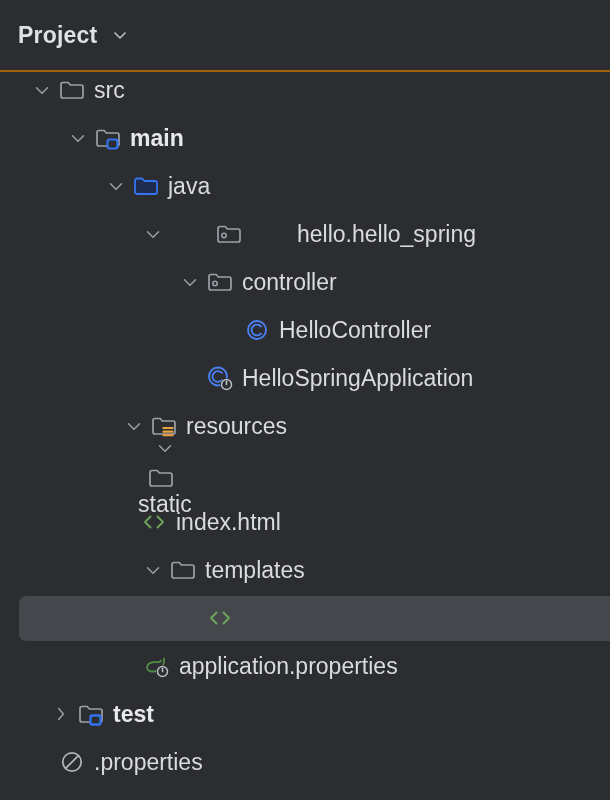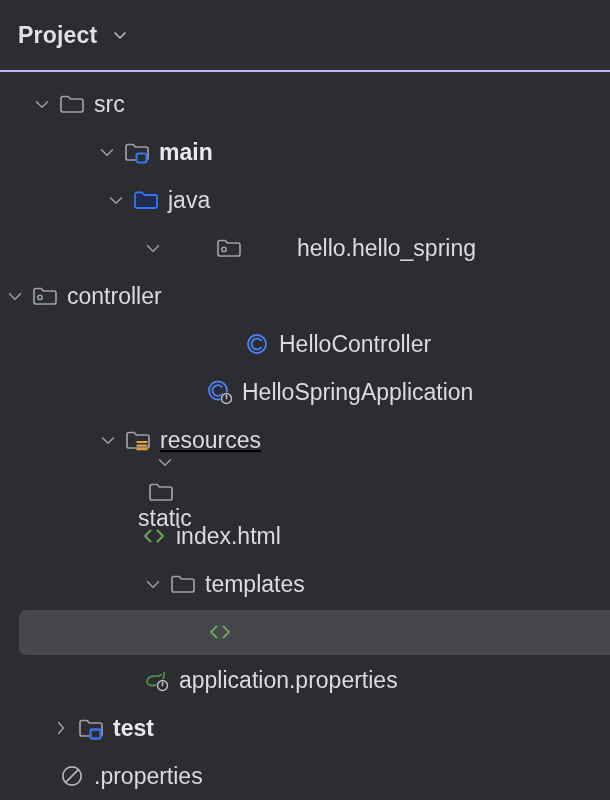--- a/index.html
+++ b/index.html
@@ -16,7 +16,7 @@
   .header {
     position: absolute; left: 0; top: 0; width: 610px; height: 72px;
     background: #2b2d30;
-    border-bottom: 2px solid #c4b5fd;
+    border-bottom: 2px solid #a16207;
     display: flex; align-items: center;
     padding-left: 18px;
   }

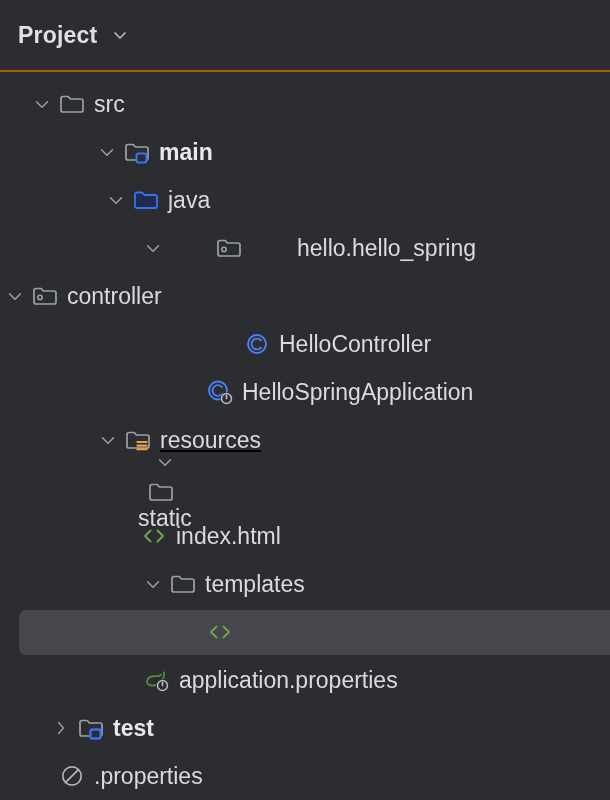--- a/index.html
+++ b/index.html
@@ -27,7 +27,7 @@
   .header-chevron { margin-left: 14px; display: flex; align-items: center; }
 
   
-  .tree { position: absolute; left: 0; top: 80px; width: 610px; }
+  .tree { position: absolute; left: 0; top: 66px; width: 610px; }
   .row {
     position: relative;
     height: 48px;

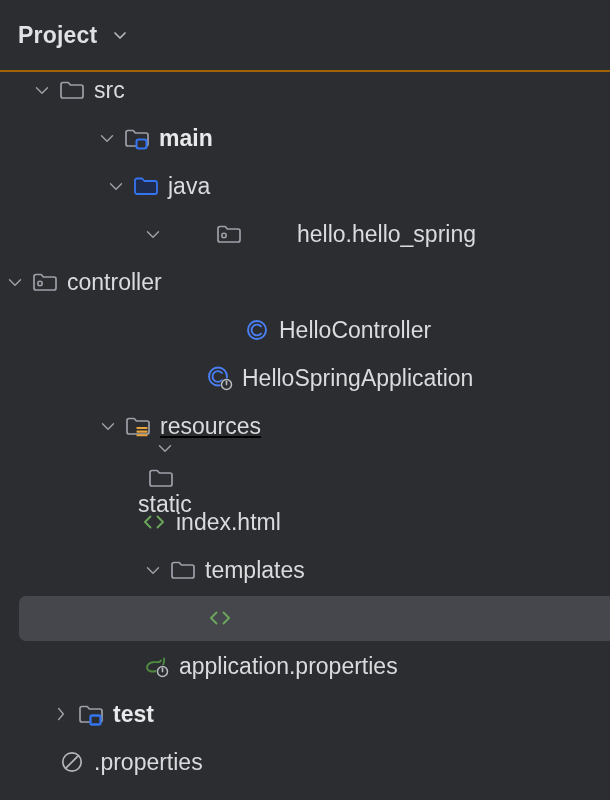--- a/index.html
+++ b/index.html
@@ -87,7 +87,7 @@
         </div>
       </div>
       <div class="row">
-        <div class="row-inner" style="padding-left: 92px; text-align: center;">
+        <div class="row-inner" style="padding-left: 63px; text-align: center;">
           <span class="twisty">
             <svg width="22" height="22" viewBox="0 0 28 28">
               <path d="M7 11 L14 18 L21 11" fill="none" stroke="#9ea1a8" stroke-width="1.8" stroke-linecap="round" stroke-linejoin="round"></path>

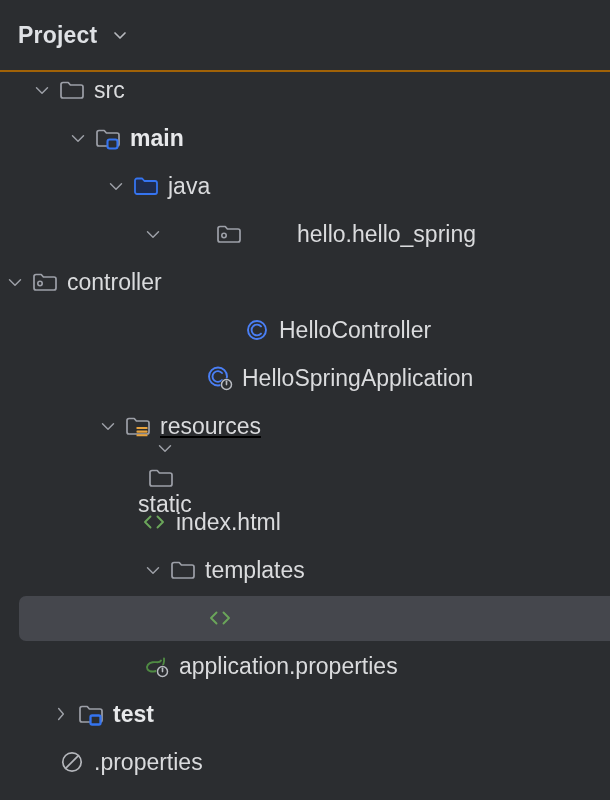--- a/index.html
+++ b/index.html
@@ -134,7 +134,7 @@
         </div>
       </div>
       <div class="row">
-        <div class="row-inner" style="">
+        <div class="row-inner" style="padding-left: 175px;">
           <span class="twisty">
             <svg width="22" height="22" viewBox="0 0 28 28">
               <path d="M7 11 L14 18 L21 11" fill="none" stroke="#9ea1a8" stroke-width="1.8" stroke-linecap="round" stroke-linejoin="round"></path>

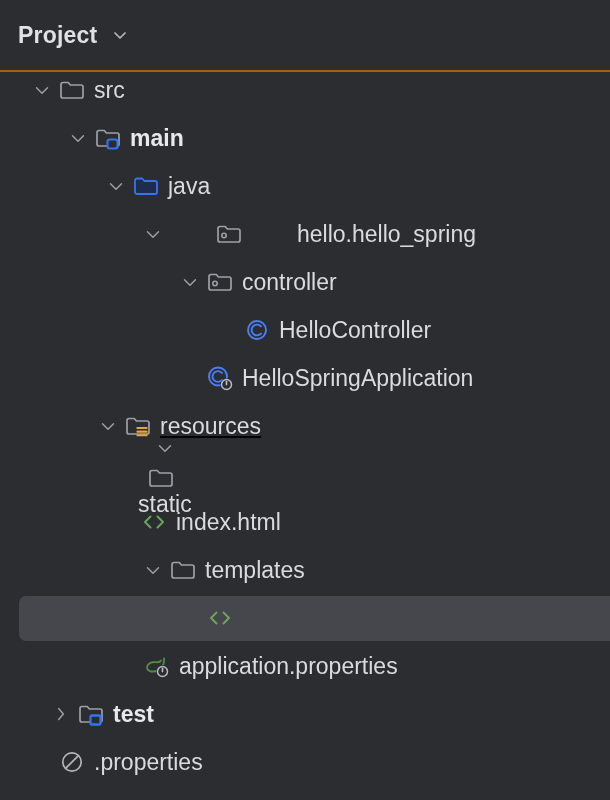--- a/index.html
+++ b/index.html
@@ -177,7 +177,7 @@
         </div>
       </div>
       <div class="row">
-        <div class="row-inner" style="padding-left: 93px; text-decoration: underline;">
+        <div class="row-inner" style="padding-left: 119px;">
           <span class="twisty">
             <svg width="22" height="22" viewBox="0 0 28 28">
               <path d="M7 11 L14 18 L21 11" fill="none" stroke="#9ea1a8" stroke-width="1.8" stroke-linecap="round" stroke-linejoin="round"></path>

